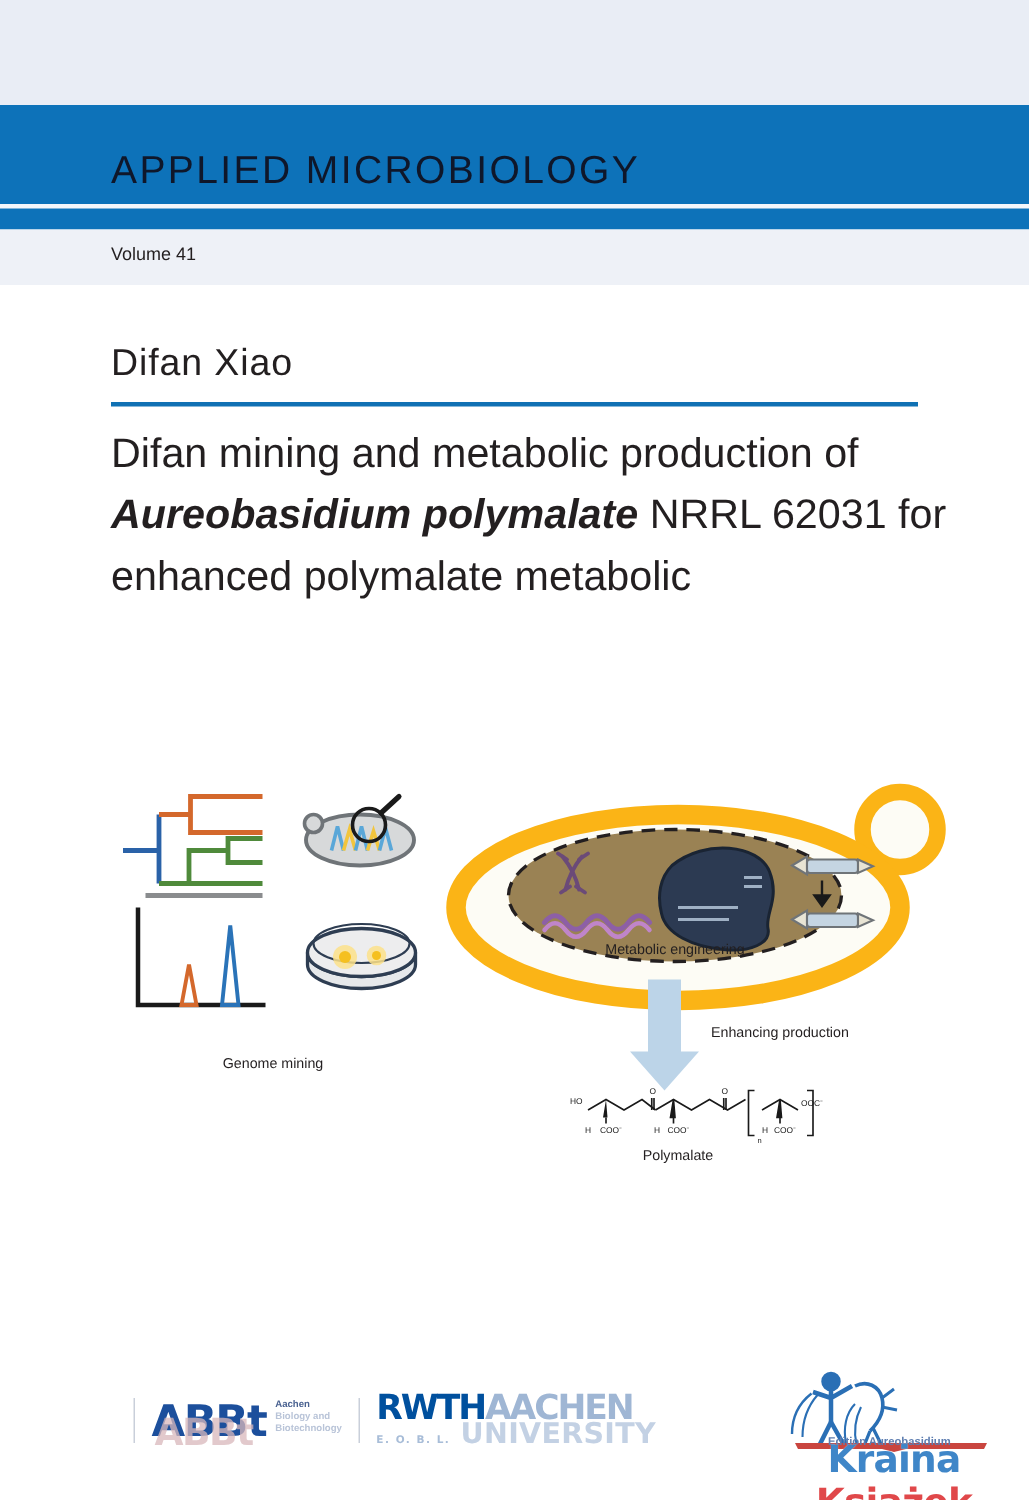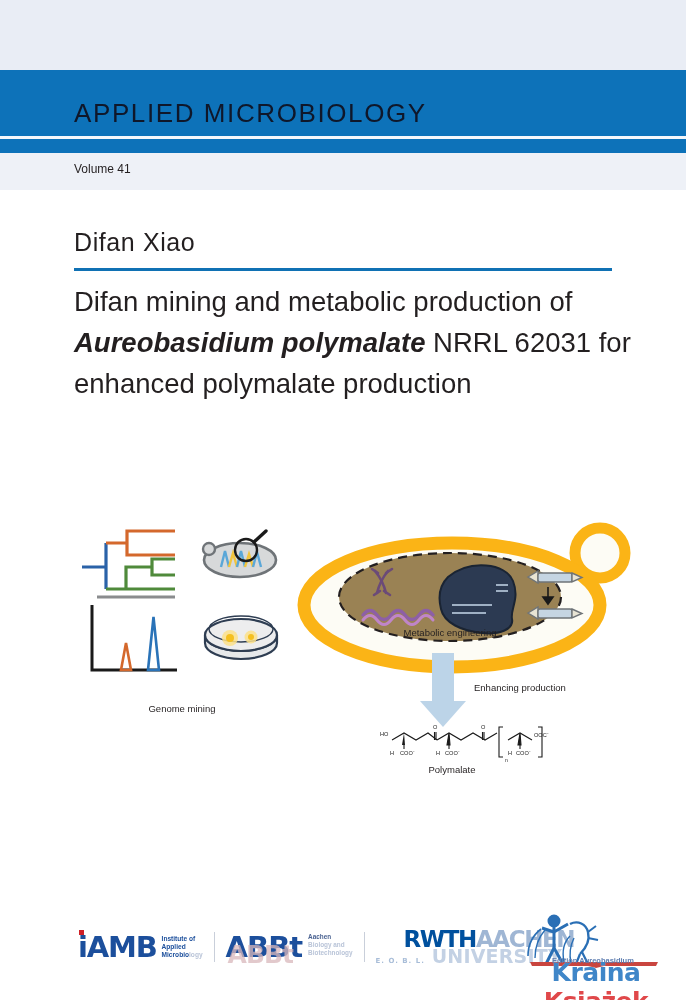--- a/index.html
+++ b/index.html
@@ -251,7 +251,7 @@
   <span>Difan mining and metabolic</span>
   <span>production of </span><span class="ital">Aureobasidium</span>
   <span class="ital">polymalate</span><span> NRRL 62031 for enhanced</span>
-  <span>polymalate production</span>
+  <span>polymalate metabolic</span>
 </div>
 
 <div class="graphic">

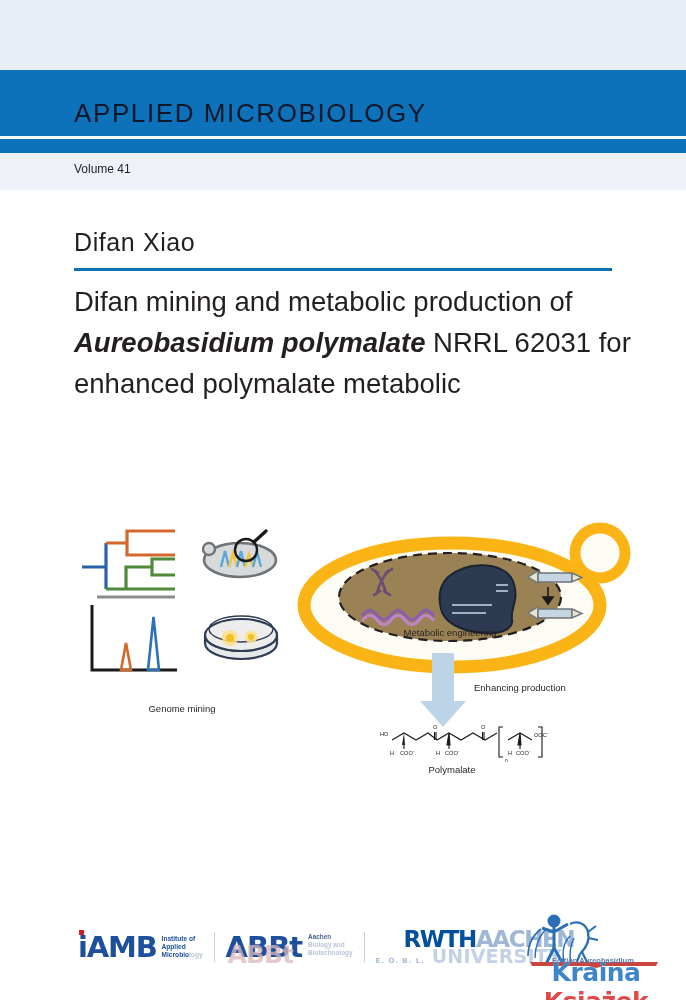--- a/index.html
+++ b/index.html
@@ -385,17 +385,6 @@
 
   <div class="logo-row">
 
-    <div class="iamb">
-      <div class="iamb-mark">
-        <span class="iamb-dot"></span>
-        <span>iAMB</span>
-      </div>
-      <div class="iamb-sub">
-        <div>Institute of</div>
-        <div>Applied</div>
-        <div><span>Microbio</span><span class="faded">logy</span></div>
-      </div>
-    </div>
 
     <div class="divider"></div>
 

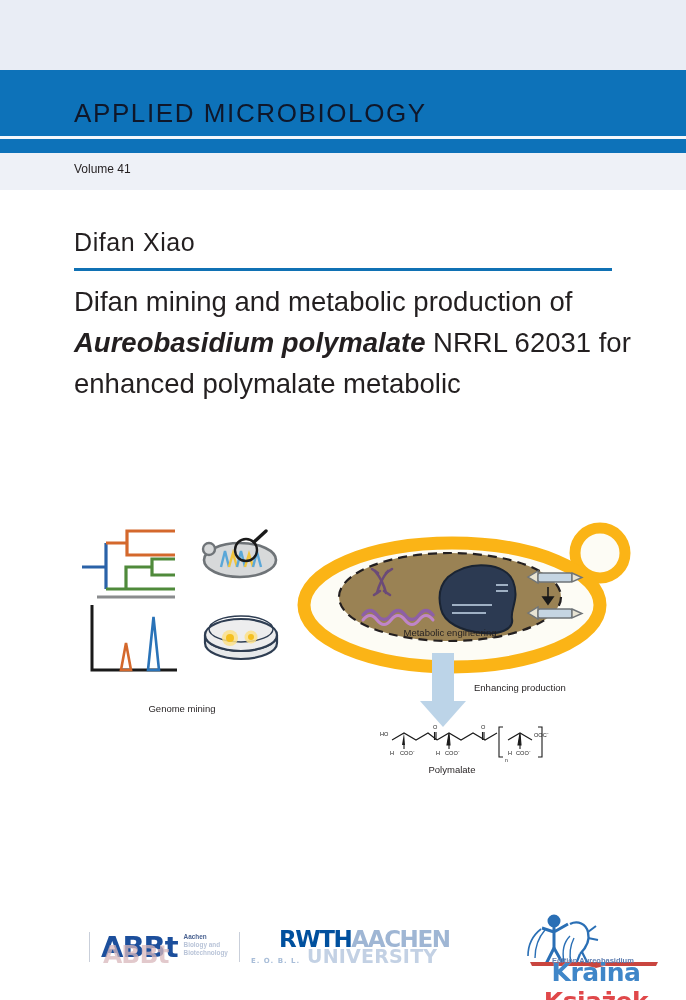--- a/index.html
+++ b/index.html
@@ -187,7 +187,7 @@
     letter-spacing: -1.4px;
     font-family: "DejaVu Sans", sans-serif;
   }
-  .rwth-top .solid { color: #00509e; margin-left: 28px; }
+  .rwth-top .solid { color: #00509e; }
   .rwth-top .light { color: #9fb6d4; }
   .rwth-bot {
     font-size: 19px;

